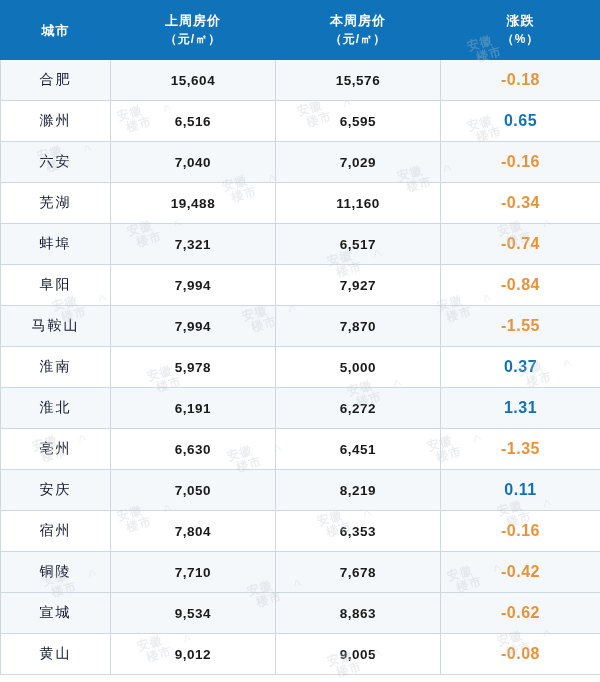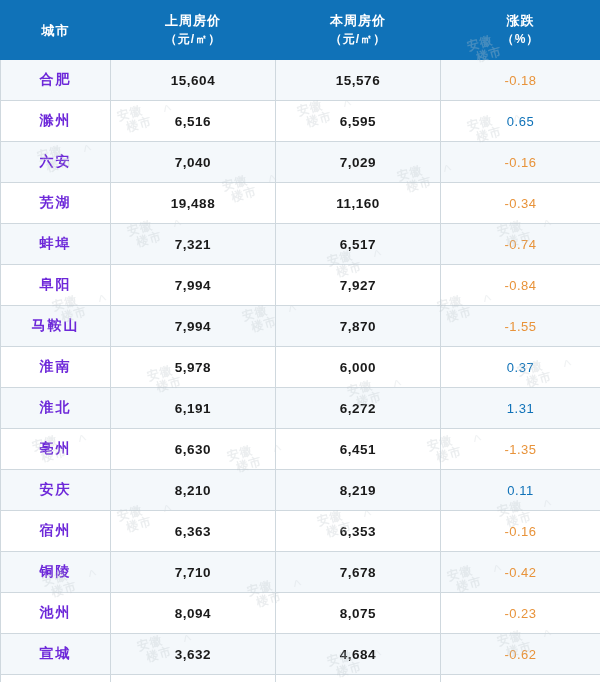--- a/index.html
+++ b/index.html
@@ -98,8 +98,8 @@
   tbody tr.even td { background: #ffffff; }
 
   td.city {
-    color: #6d28d9;
-    font-weight: bold;
+    color: #0f172a;
+    font-weight: normal;
     font-size: 14px;
     letter-spacing: 2px;
   }

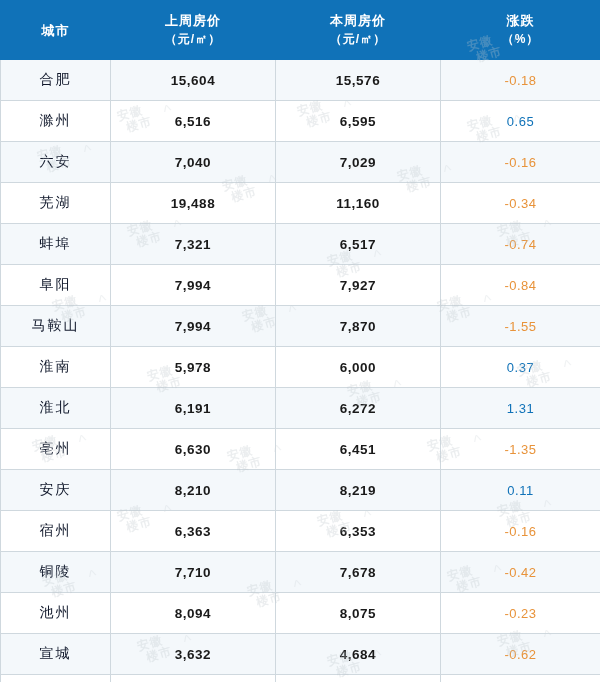--- a/index.html
+++ b/index.html
@@ -110,8 +110,8 @@
     color: #1a1a1a;
   }
   td.chg {
-    font-weight: normal;
-    font-size: 13px;
+    font-weight: bold;
+    font-size: 16px;
     letter-spacing: 0.5px;
   }
   td.chg.down { color: #e8933a; }

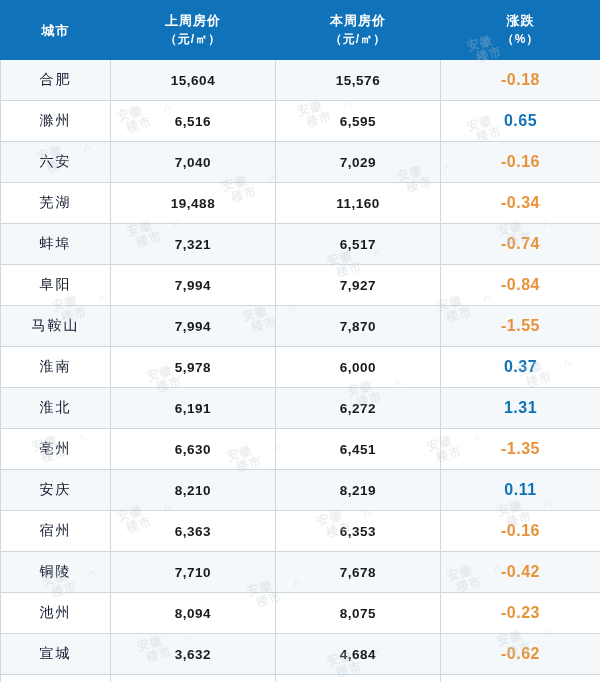--- a/index.html
+++ b/index.html
@@ -194,7 +194,7 @@
         <tr class="even">
           <td class="city">淮南</td>
           <td class="num">5,978</td>
-          <td class="num">6,000</td>
+          <td class="num">5,000</td>
           <td class="chg up">0.37</td>
         </tr>
         <tr class="odd">

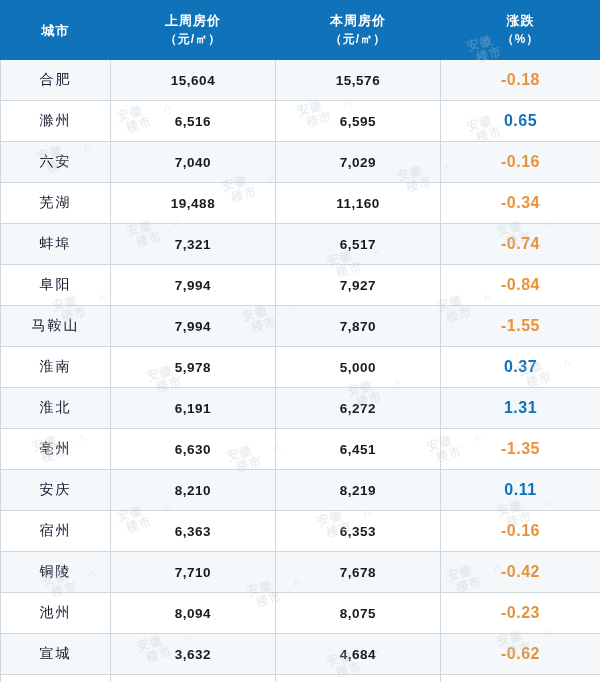--- a/index.html
+++ b/index.html
@@ -211,7 +211,7 @@
         </tr>
         <tr class="odd">
           <td class="city">安庆</td>
-          <td class="num">8,210</td>
+          <td class="num">7,050</td>
           <td class="num">8,219</td>
           <td class="chg up">0.11</td>
         </tr>

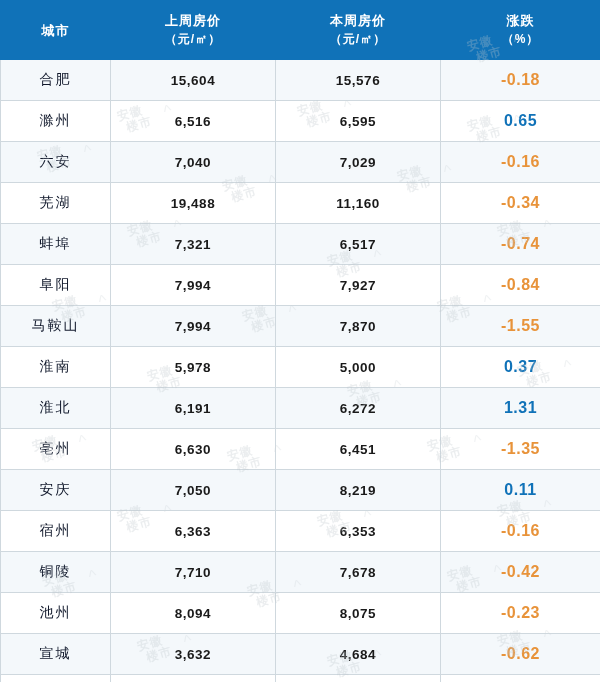--- a/index.html
+++ b/index.html
@@ -217,7 +217,7 @@
         </tr>
         <tr class="even">
           <td class="city">宿州</td>
-          <td class="num">6,363</td>
+          <td class="num">7,804</td>
           <td class="num">6,353</td>
           <td class="chg down">-0.16</td>
         </tr>

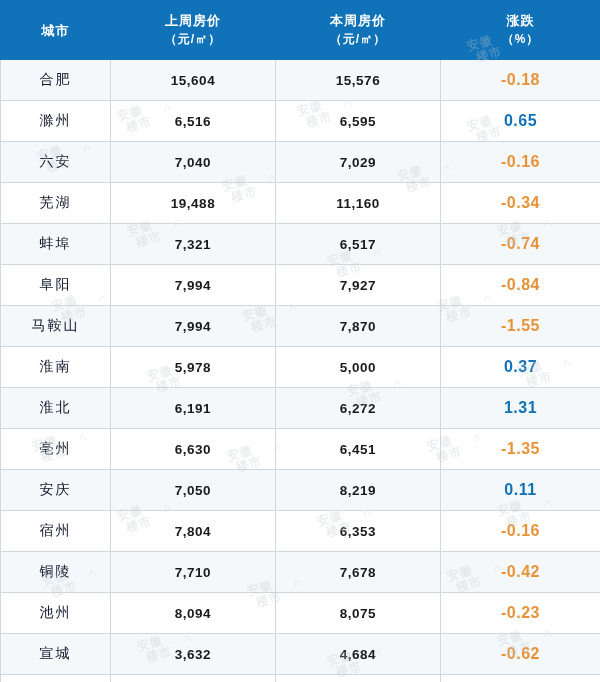--- a/index.html
+++ b/index.html
@@ -227,12 +227,6 @@
           <td class="num">7,678</td>
           <td class="chg down">-0.42</td>
         </tr>
-        <tr class="even">
-          <td class="city">池州</td>
-          <td class="num">8,094</td>
-          <td class="num">8,075</td>
-          <td class="chg down">-0.23</td>
-        </tr>
         <tr class="odd">
           <td class="city">宣城</td>
           <td class="num">3,632</td>

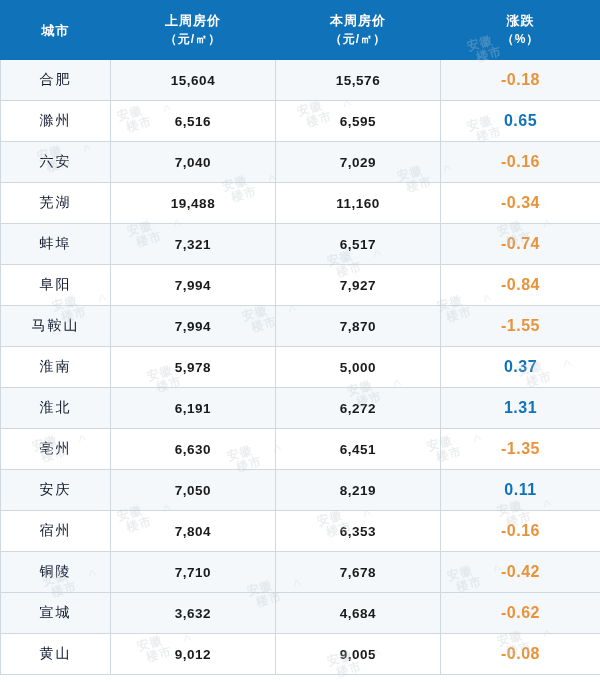--- a/index.html
+++ b/index.html
@@ -229,7 +229,7 @@
         </tr>
         <tr class="odd">
           <td class="city">宣城</td>
-          <td class="num">3,632</td>
+          <td class="num">9,534</td>
           <td class="num">4,684</td>
           <td class="chg down">-0.62</td>
         </tr>

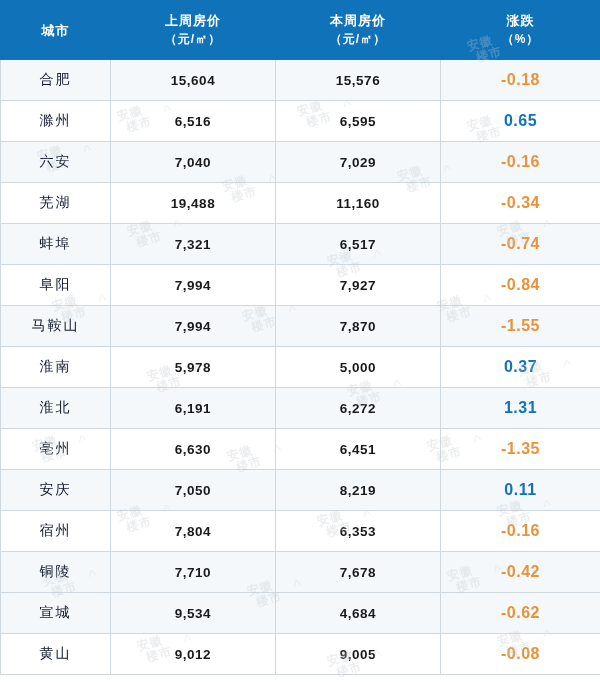--- a/index.html
+++ b/index.html
@@ -230,7 +230,7 @@
         <tr class="odd">
           <td class="city">宣城</td>
           <td class="num">9,534</td>
-          <td class="num">4,684</td>
+          <td class="num">8,863</td>
           <td class="chg down">-0.62</td>
         </tr>
         <tr class="even">

